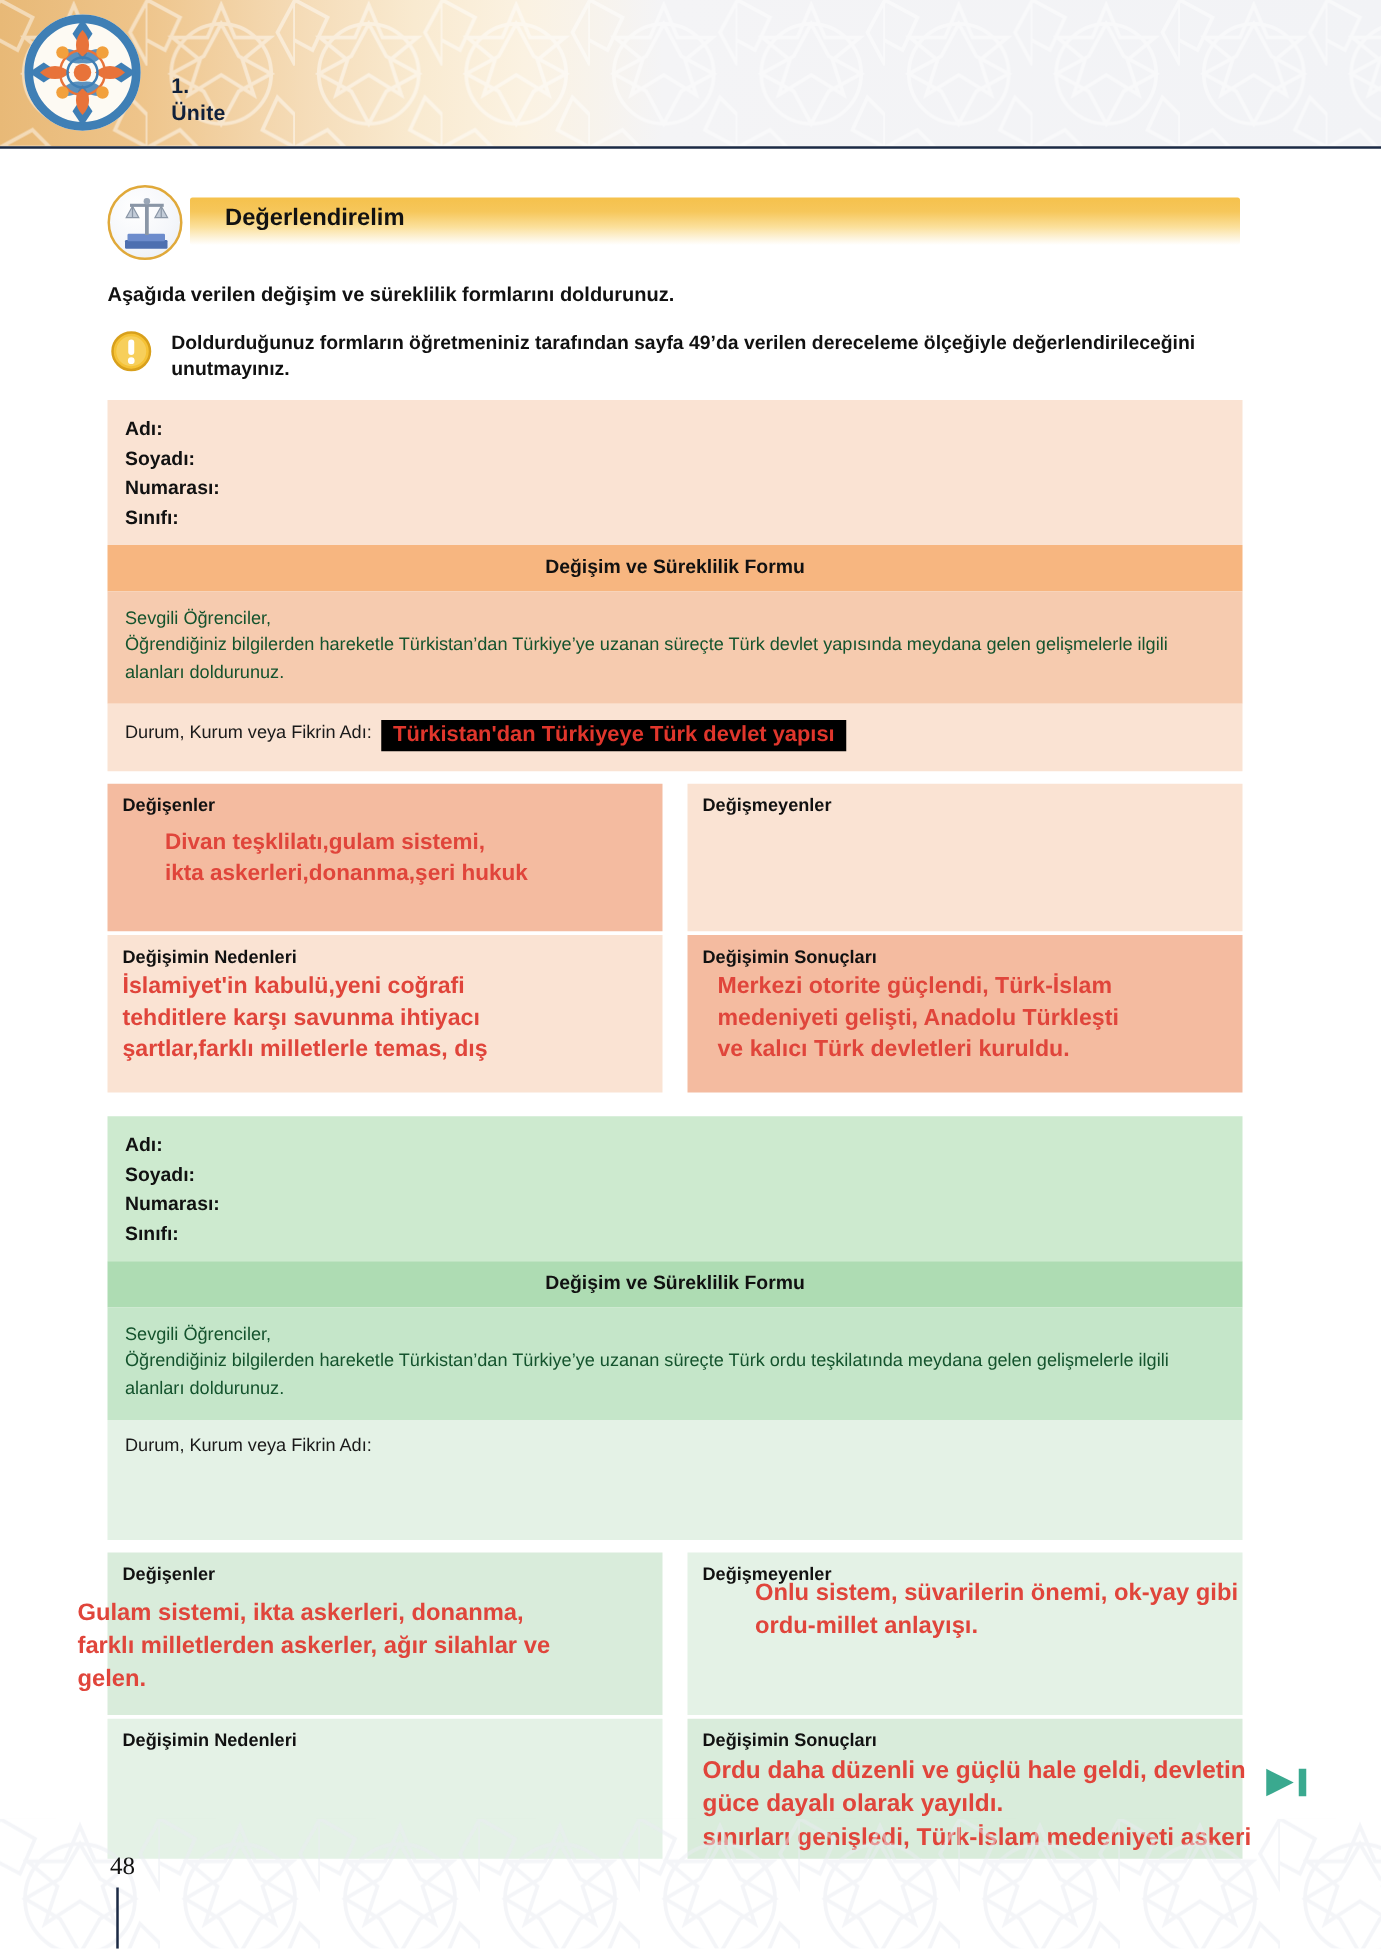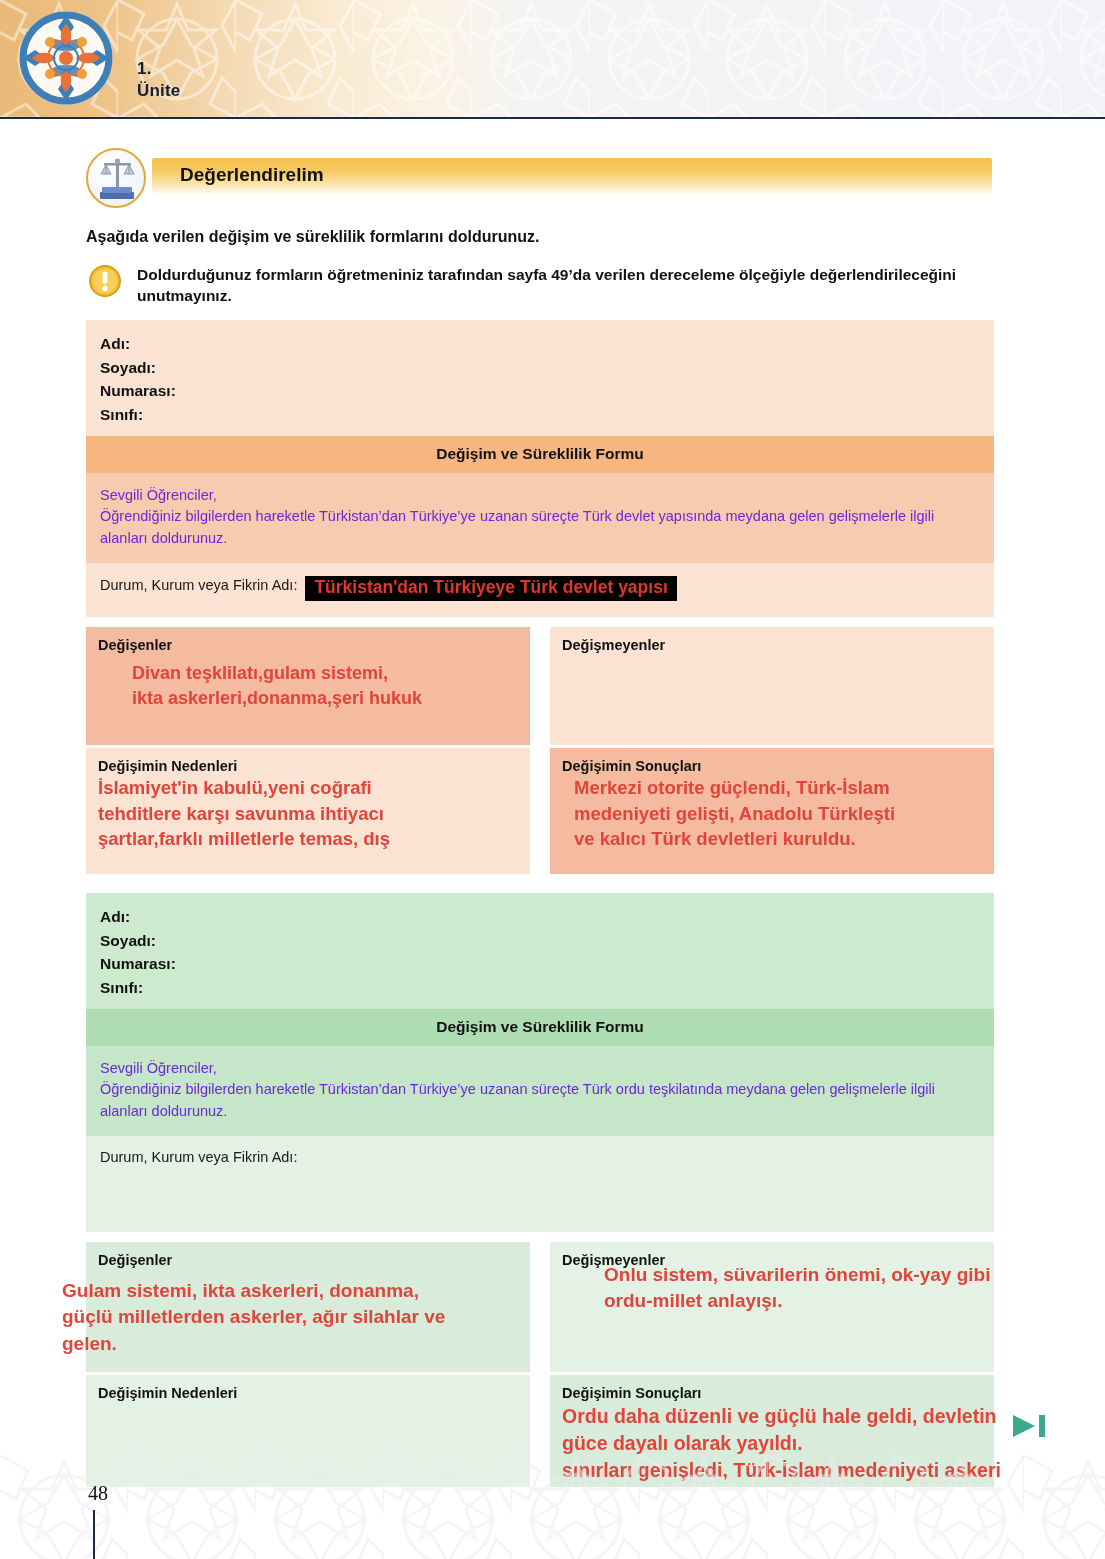--- a/index.html
+++ b/index.html
@@ -131,7 +131,7 @@
   .letter-block {
     padding: 12px 14px 14px 14px;
     font-size: 14.5px;
-    color: #6d28d9;
+    color: #14532d;
     line-height: 1.46;
   }
   .form--orange .letter-block { background: #f6cbaf; }

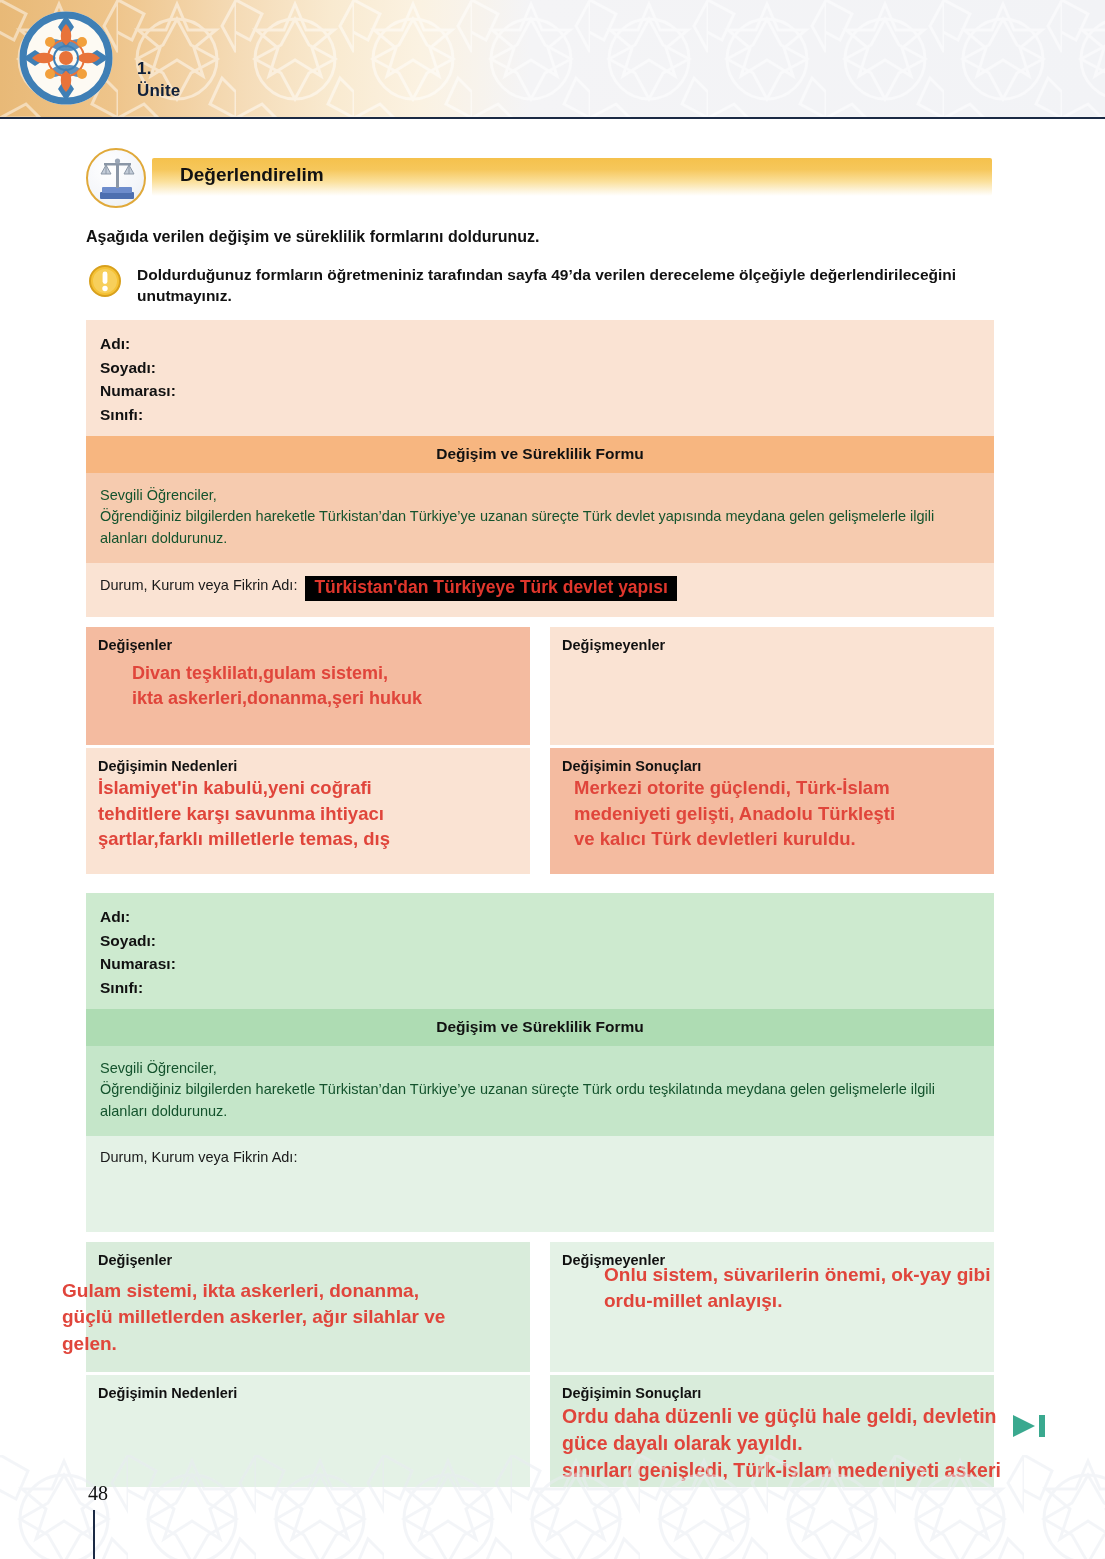--- a/index.html
+++ b/index.html
@@ -439,7 +439,7 @@
       <div class="cell-label">Değişenler</div>
       <div class="cell-answer ans-degisenler-2">
         <div>Gulam sistemi, ikta askerleri, donanma,</div>
-        <div>güçlü milletlerden askerler, ağır silahlar ve</div>
+        <div>farklı milletlerden askerler, ağır silahlar ve</div>
         <div>gelen.</div>
       </div>
     </div>

